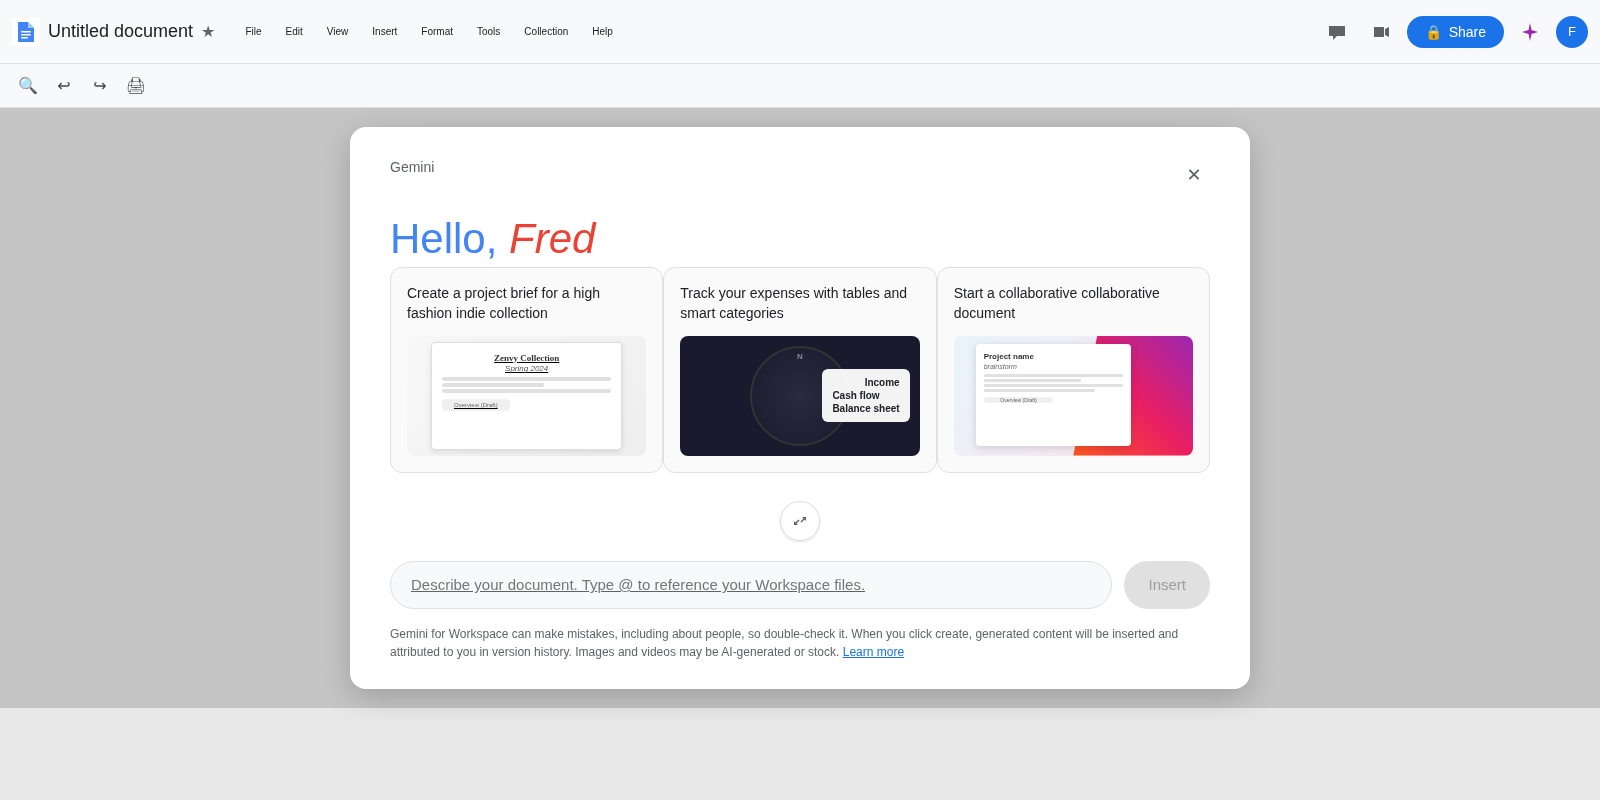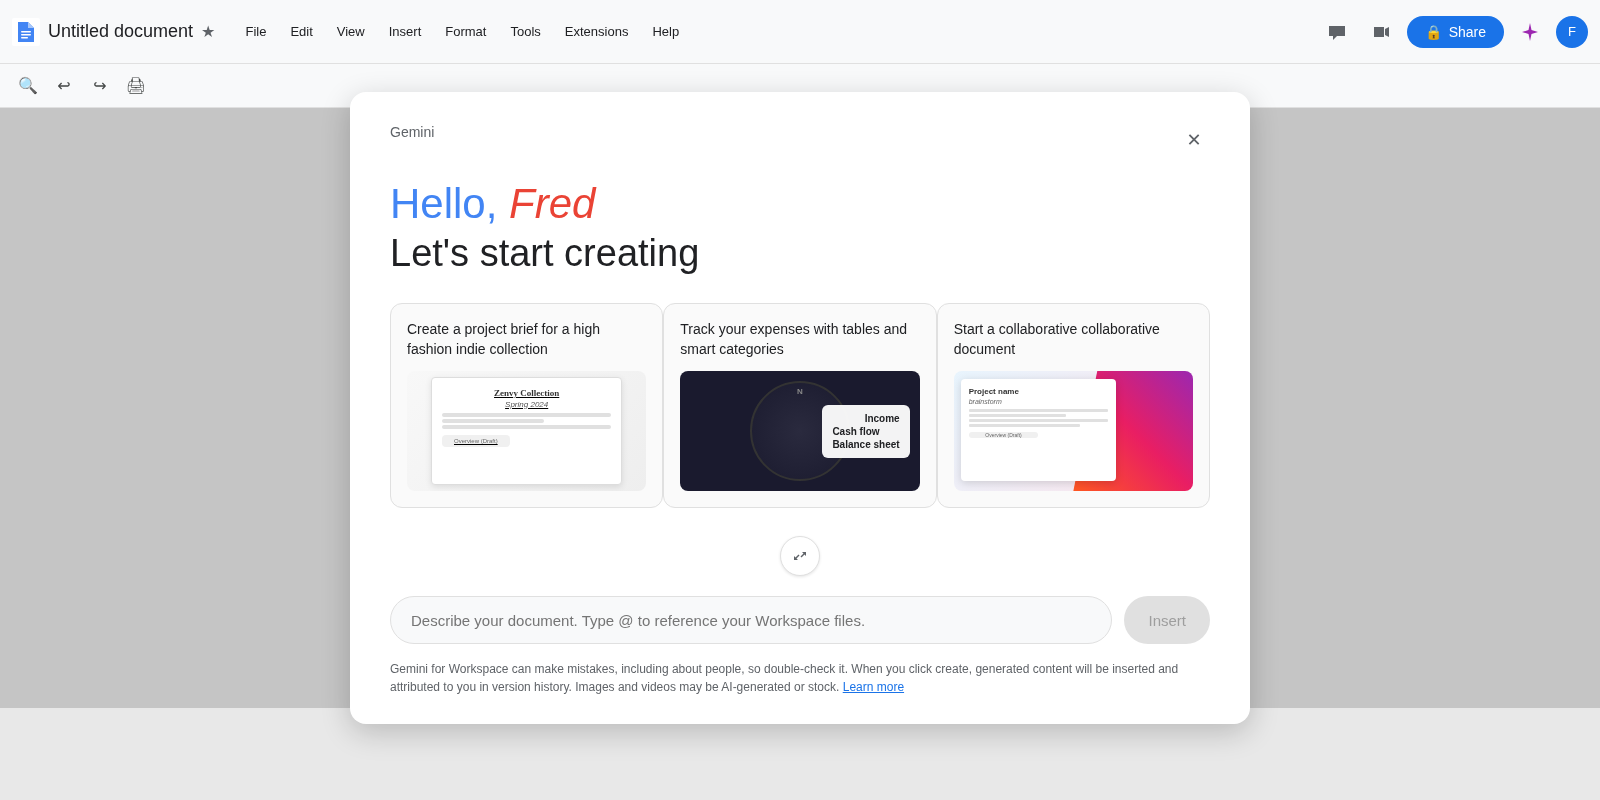--- a/index.html
+++ b/index.html
@@ -52,7 +52,7 @@
     }
     .menu-item {
       padding: 4px 10px;
-      font-size: 13px;
+      font-size: 10px;
       color: #202124;
       border-radius: 4px;
       cursor: pointer;

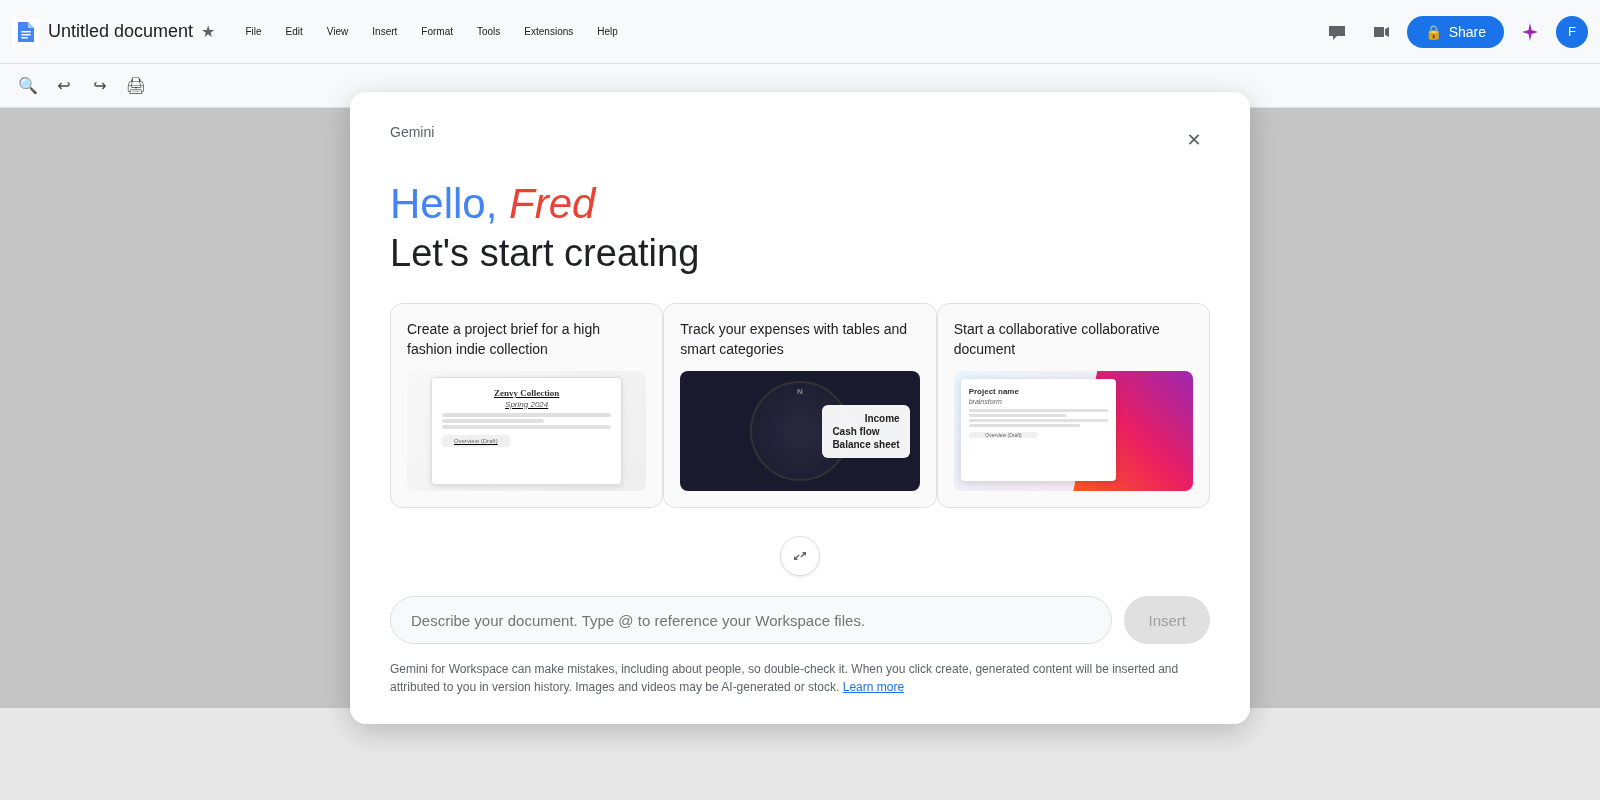--- a/index.html
+++ b/index.html
@@ -487,7 +487,7 @@
       <span class="menu-item">Insert</span>
       <span class="menu-item">Format</span>
       <span class="menu-item">Tools</span>
-      <span class="menu-item">Extensions</span>
+      <span class="menu-item">Collection</span>
       <span class="menu-item">Help</span>
     </div>
 

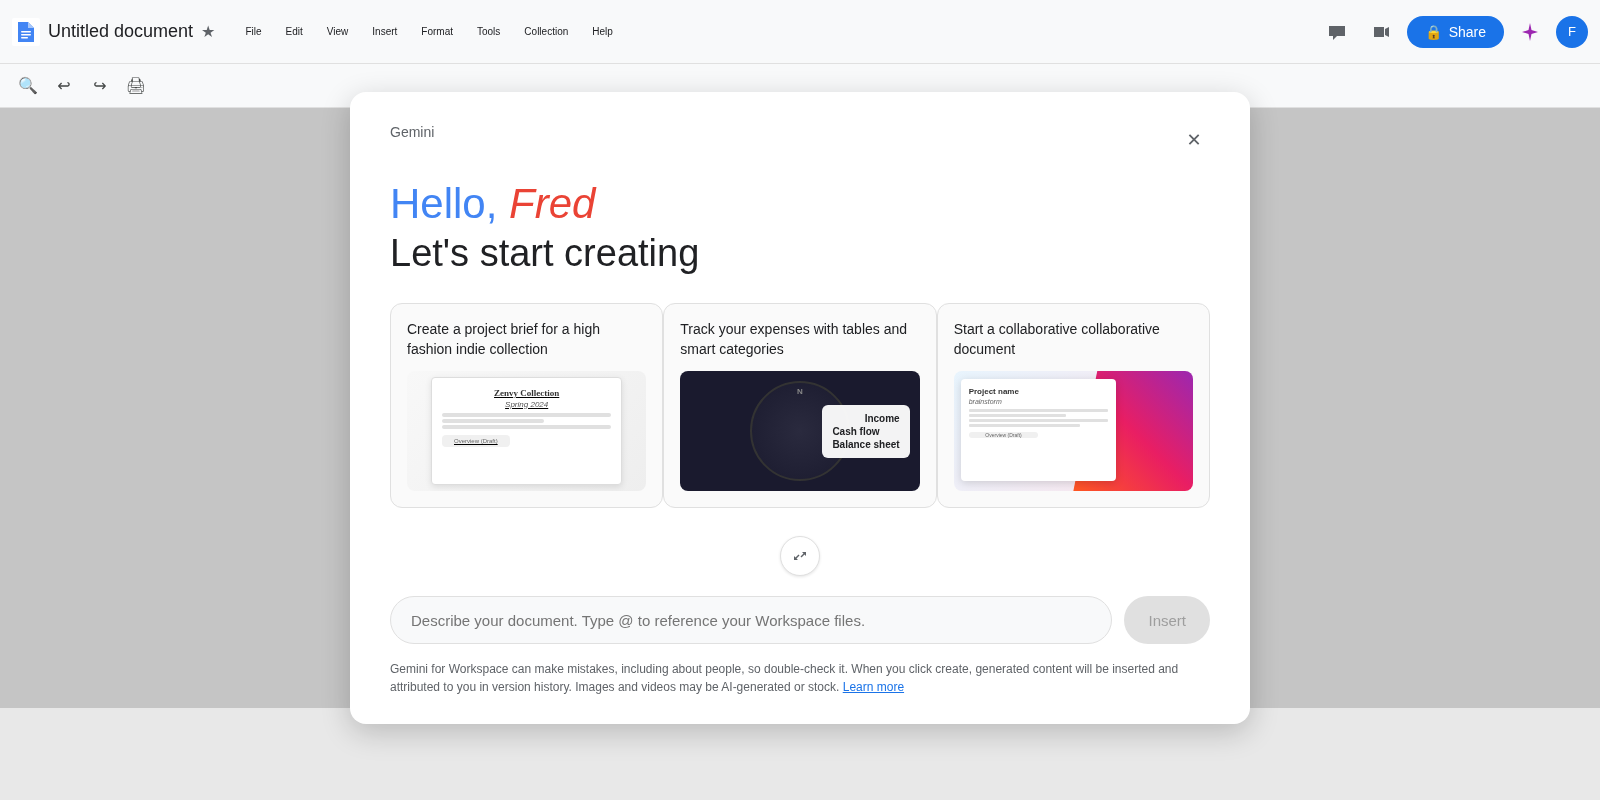--- a/index.html
+++ b/index.html
@@ -538,7 +538,6 @@
           <span class="hello-text">Hello,</span>
           <span class="fred-text"> </span><span class="fred-text">Fred</span>
         </div>
-        <div class="greeting-sub">Let's start creating</div>
 
         <div class="cards-row">
 

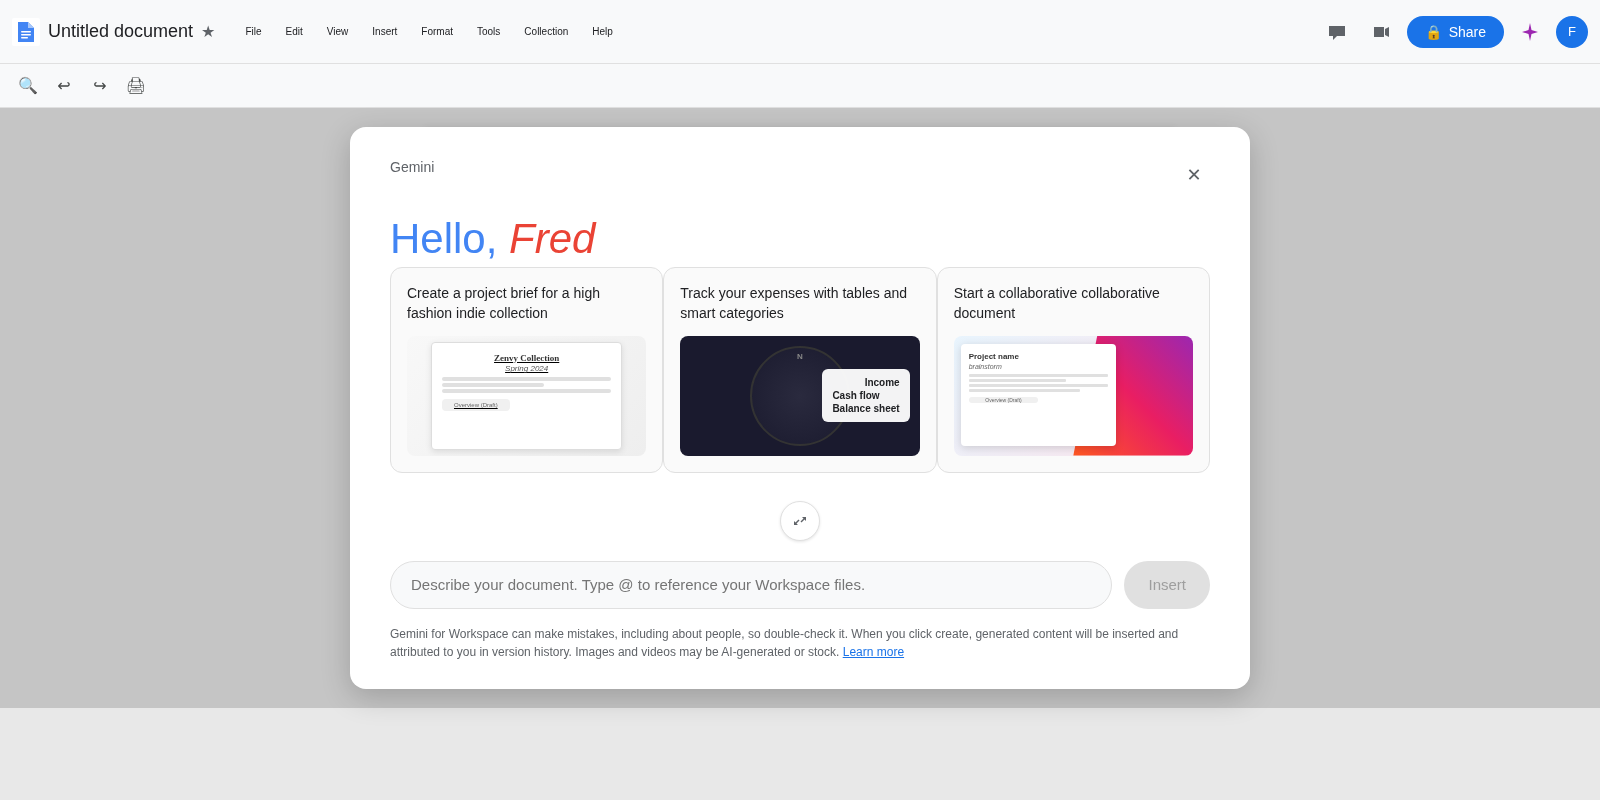--- a/index.html
+++ b/index.html
@@ -358,7 +358,7 @@
     }
     .brainstorm-doc {
       position: absolute;
-      left: 7px;
+      left: 22px;
       top: 8px;
       width: 65%;
       height: 85%;

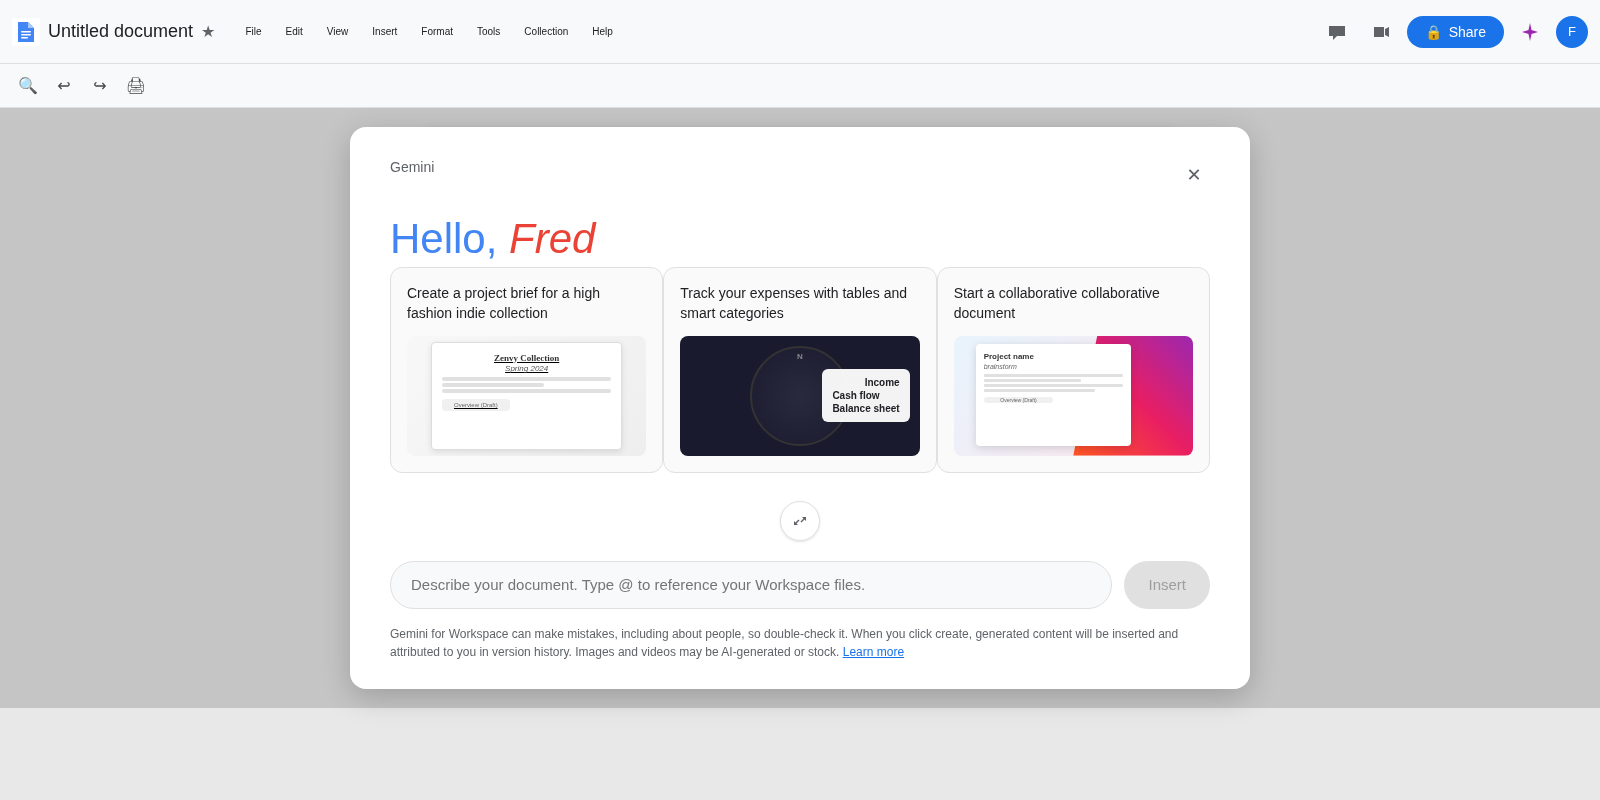--- a/index.html
+++ b/index.html
@@ -428,6 +428,7 @@
       color: #5f6368;
       outline: none;
       background: #f8f9fa;
+      text-decoration: underline;
     }
     .create-btn {
       height: 48px;

